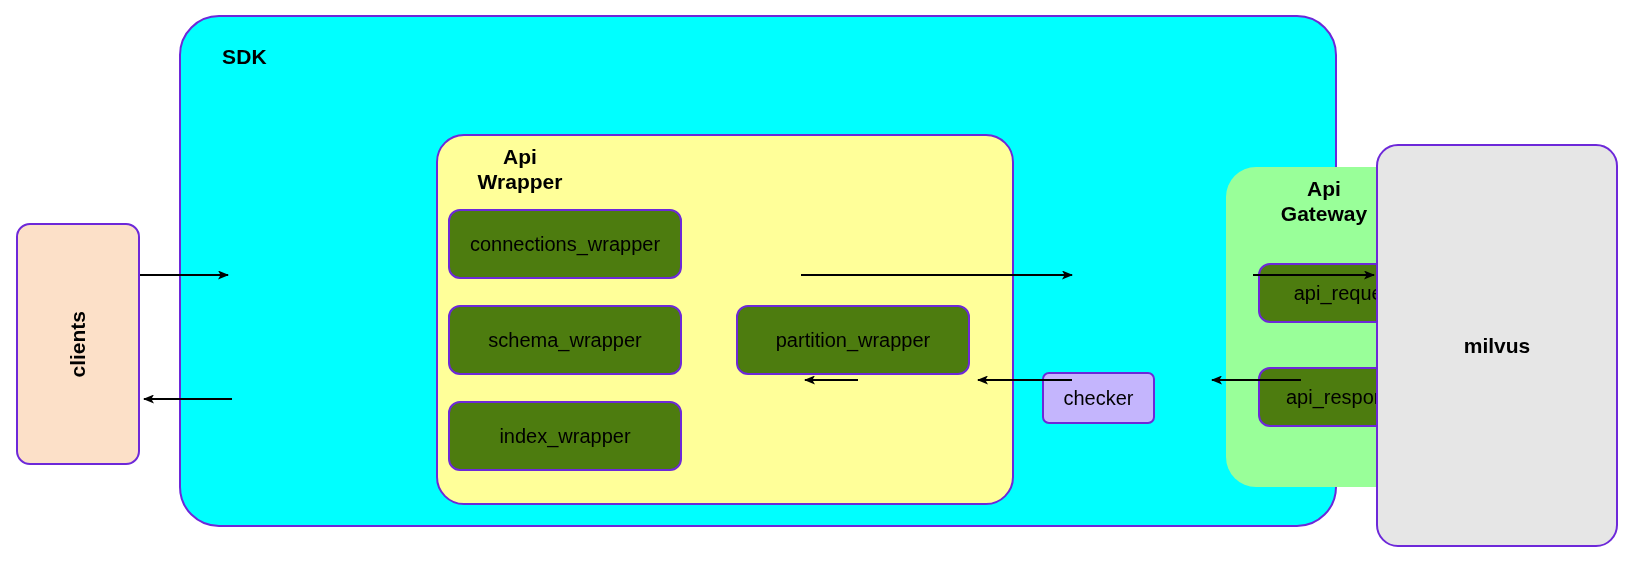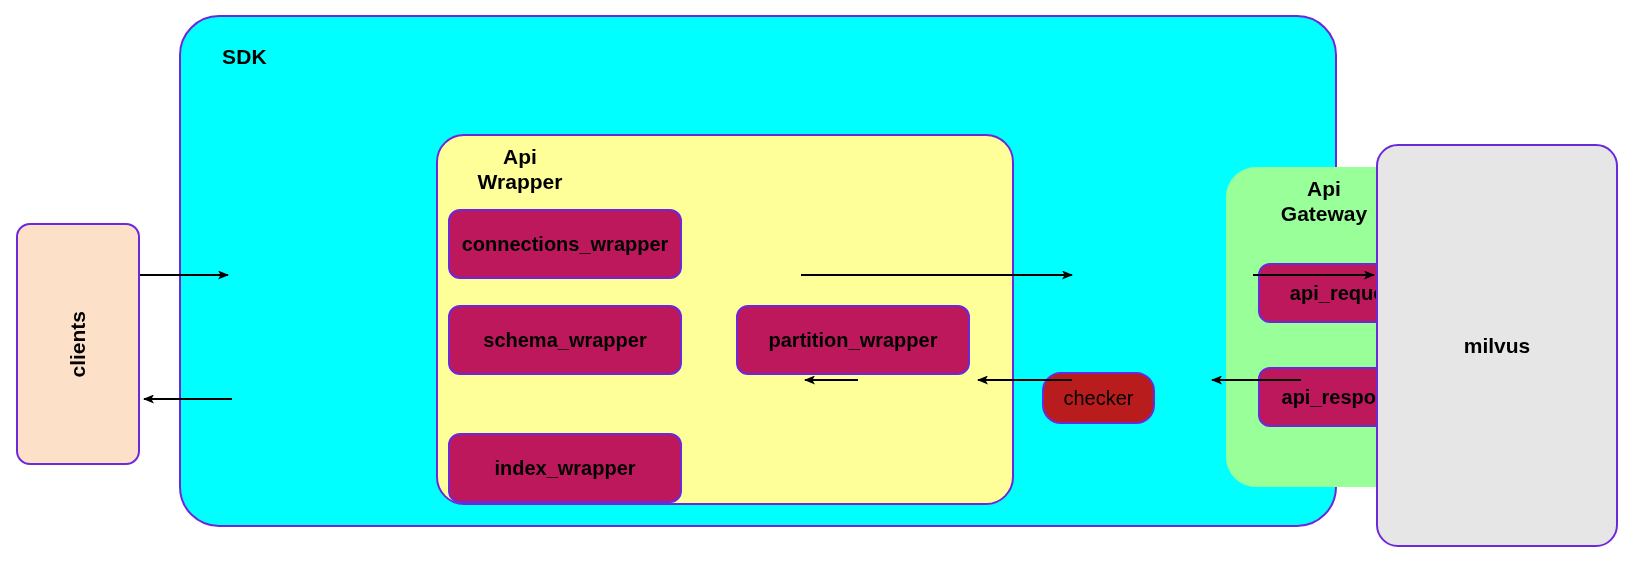--- a/index.html
+++ b/index.html
@@ -88,10 +88,10 @@
   }
   
   .leaf {
-    background: #be185d;
+    background: #4d7c0f;
     border-radius: 12px;
     font-size: 20px;
-    font-weight: bold;
+    font-weight: normal;
   }
   
   .wrap-leaf { width: 234px; height: 70px; }

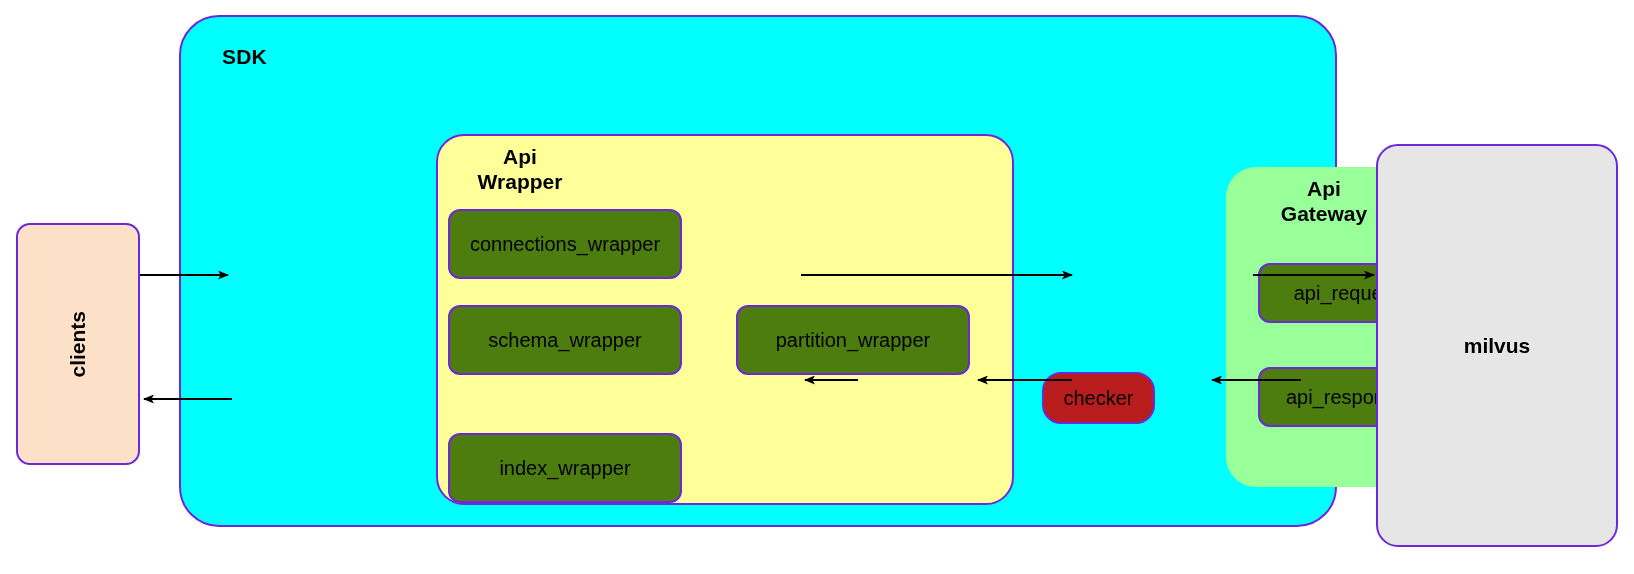--- a/index.html
+++ b/index.html
@@ -140,8 +140,8 @@
     top: 355px;
     width: 113px;
     height: 52px;
-    background: #b91c1c;
-    border-radius: 19px;
+    background: #c4b5fd;
+    border-radius: 7px;
     font-size: 20px;
   }
   

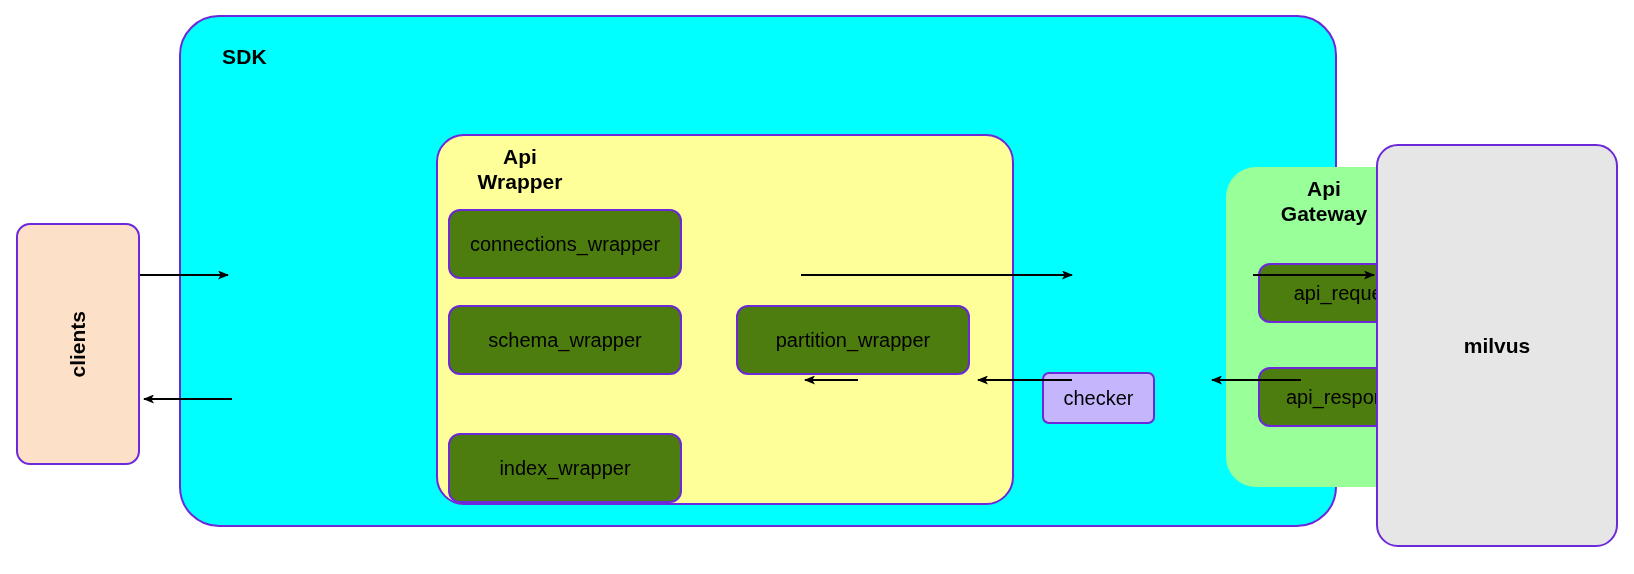--- a/index.html
+++ b/index.html
@@ -99,7 +99,7 @@
   .col-b { left: 298px; }
   .row-1 { top: 73px; }
   .row-2 { top: 169px; }
-  .row-3 { top: 265px; margin-top: 32px; }
+  .row-3 { top: 265px; }
   
   .gw-leaf { width: 176px; height: 60px; left: 32px; }
   #api-request-box { top: 96px; }

